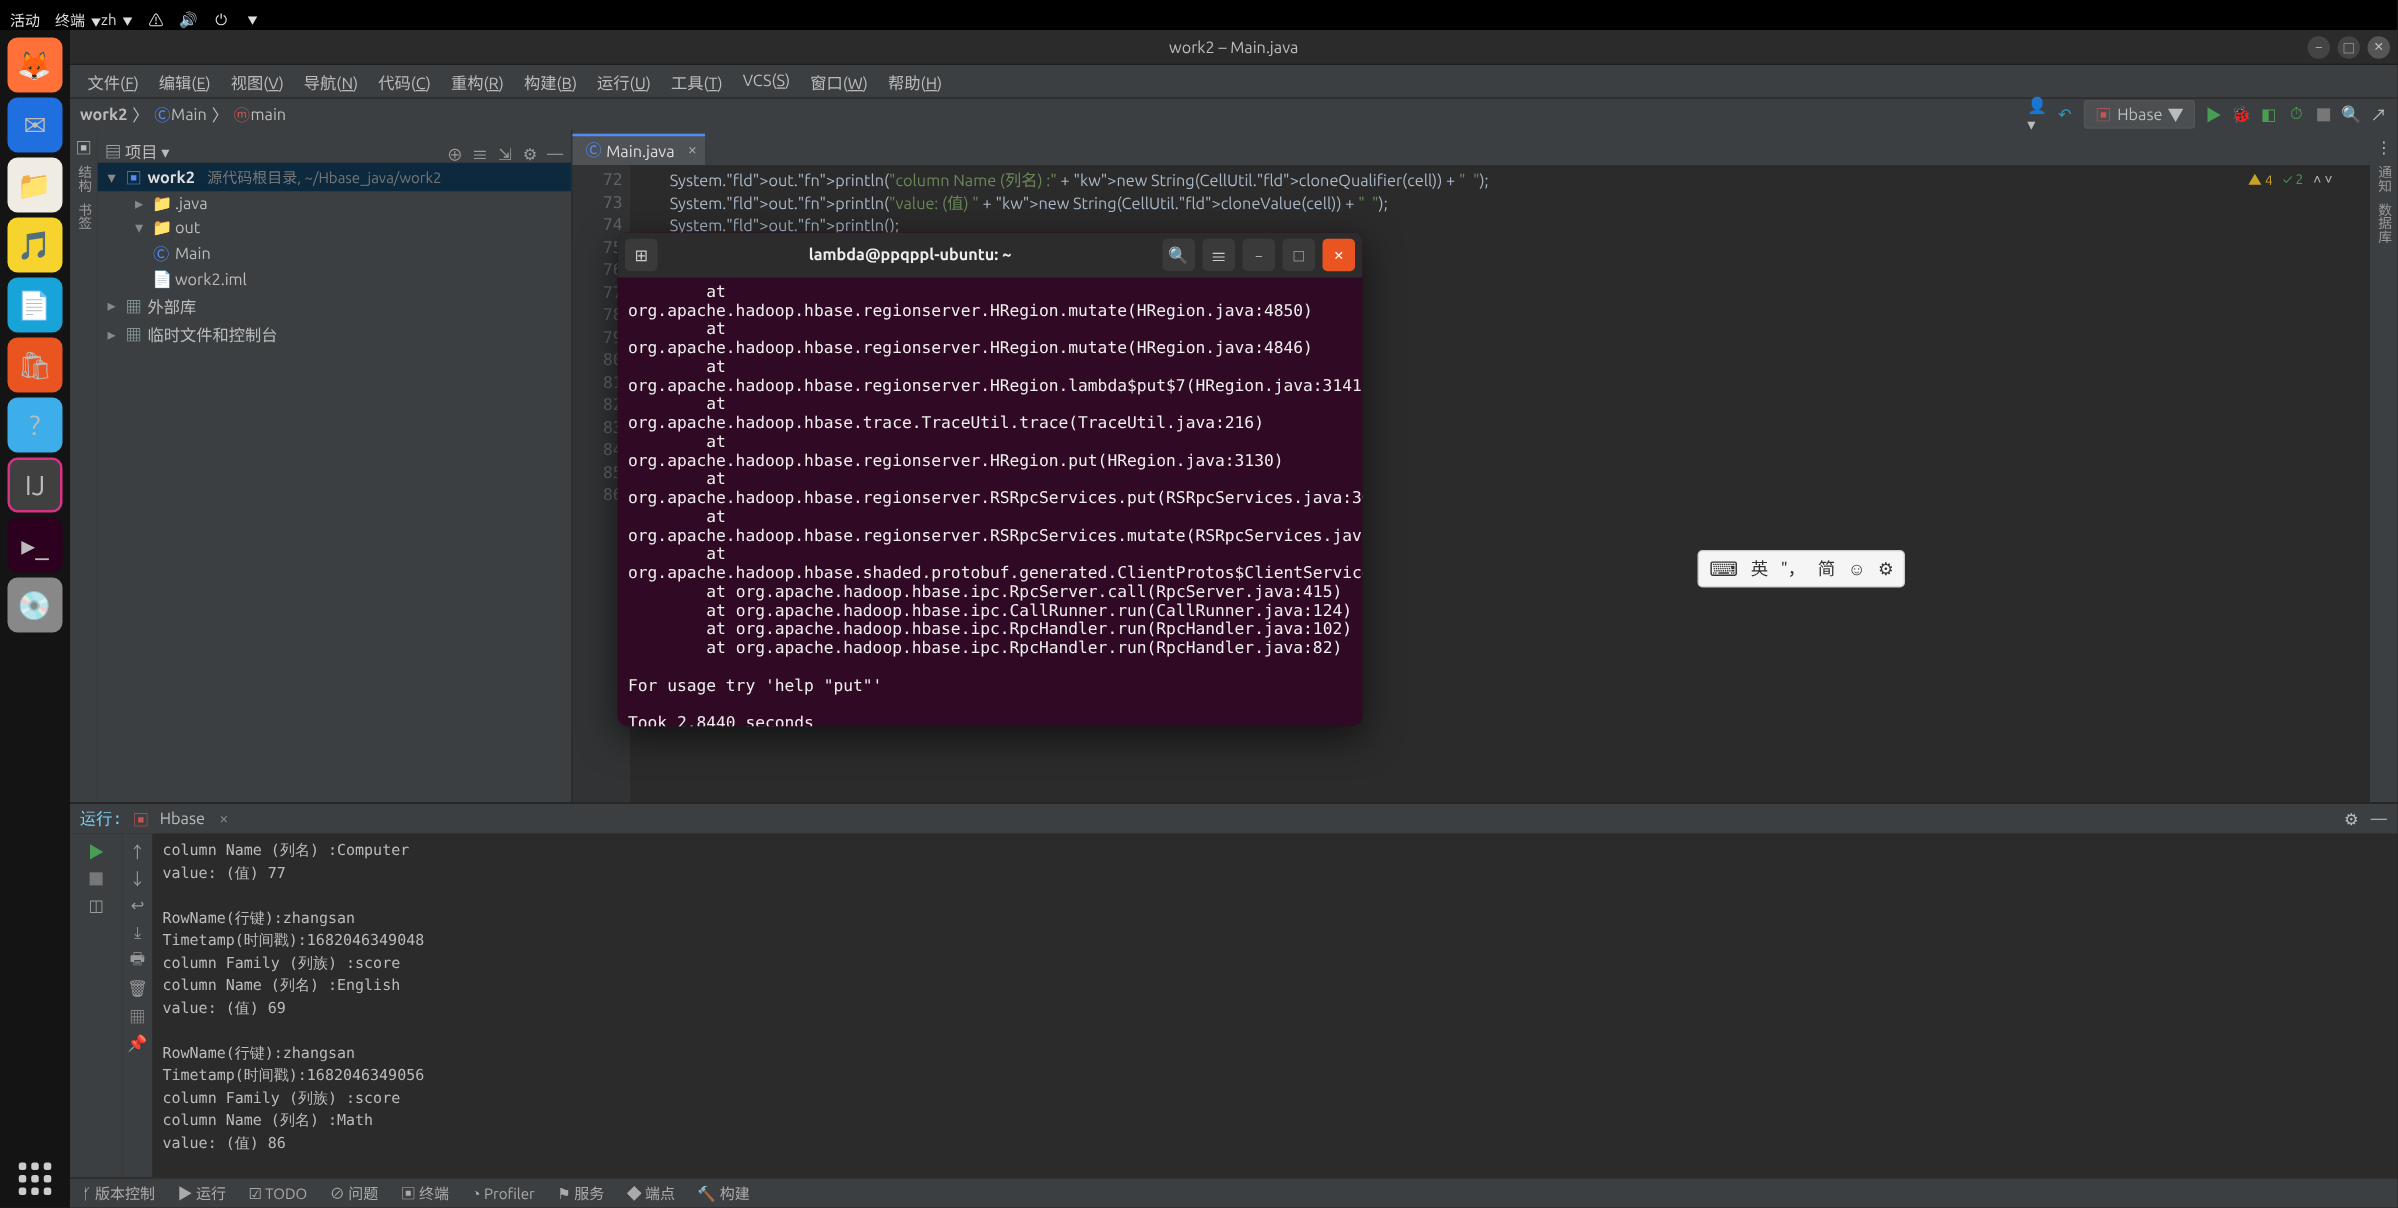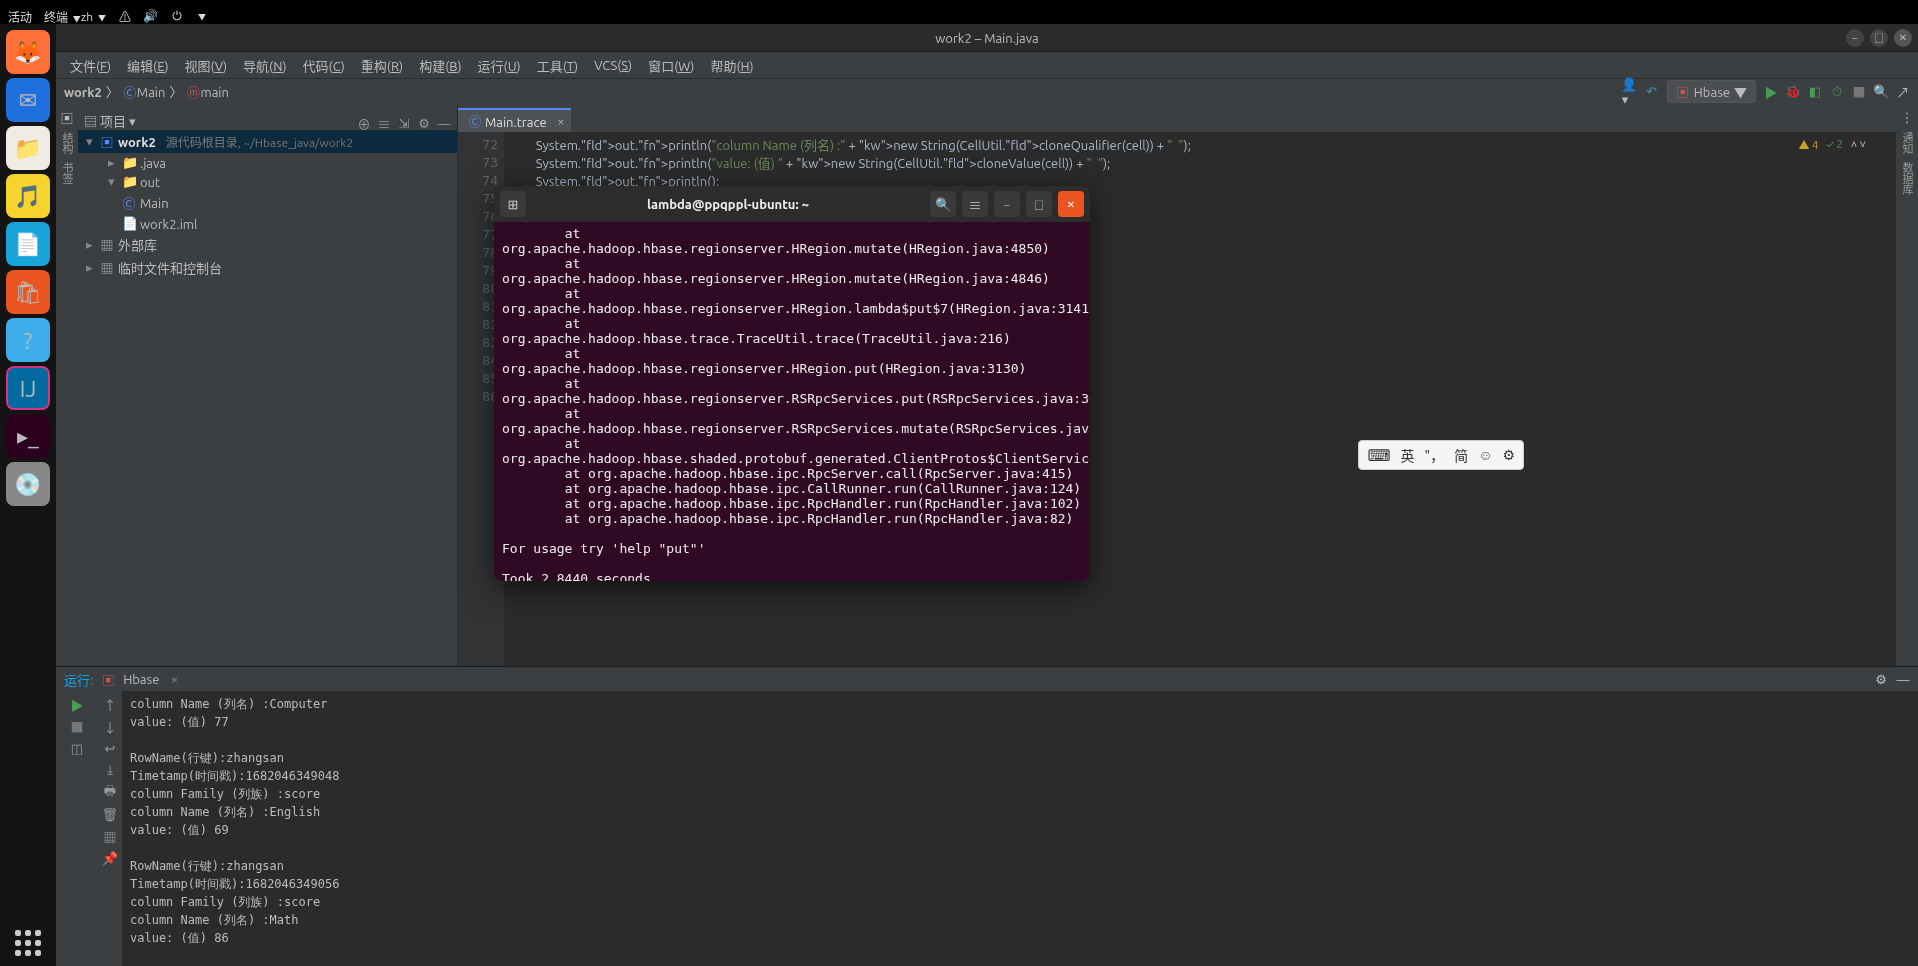--- a/index.html
+++ b/index.html
@@ -259,7 +259,7 @@
       <div class="tabs">
         <div class="tab">
           <span class="ic fico blue">Ⓒ</span>
-          <span>Main.trace</span>
+          <span>Main.java</span>
           <span class="x">×</span>
         </div>
       </div>

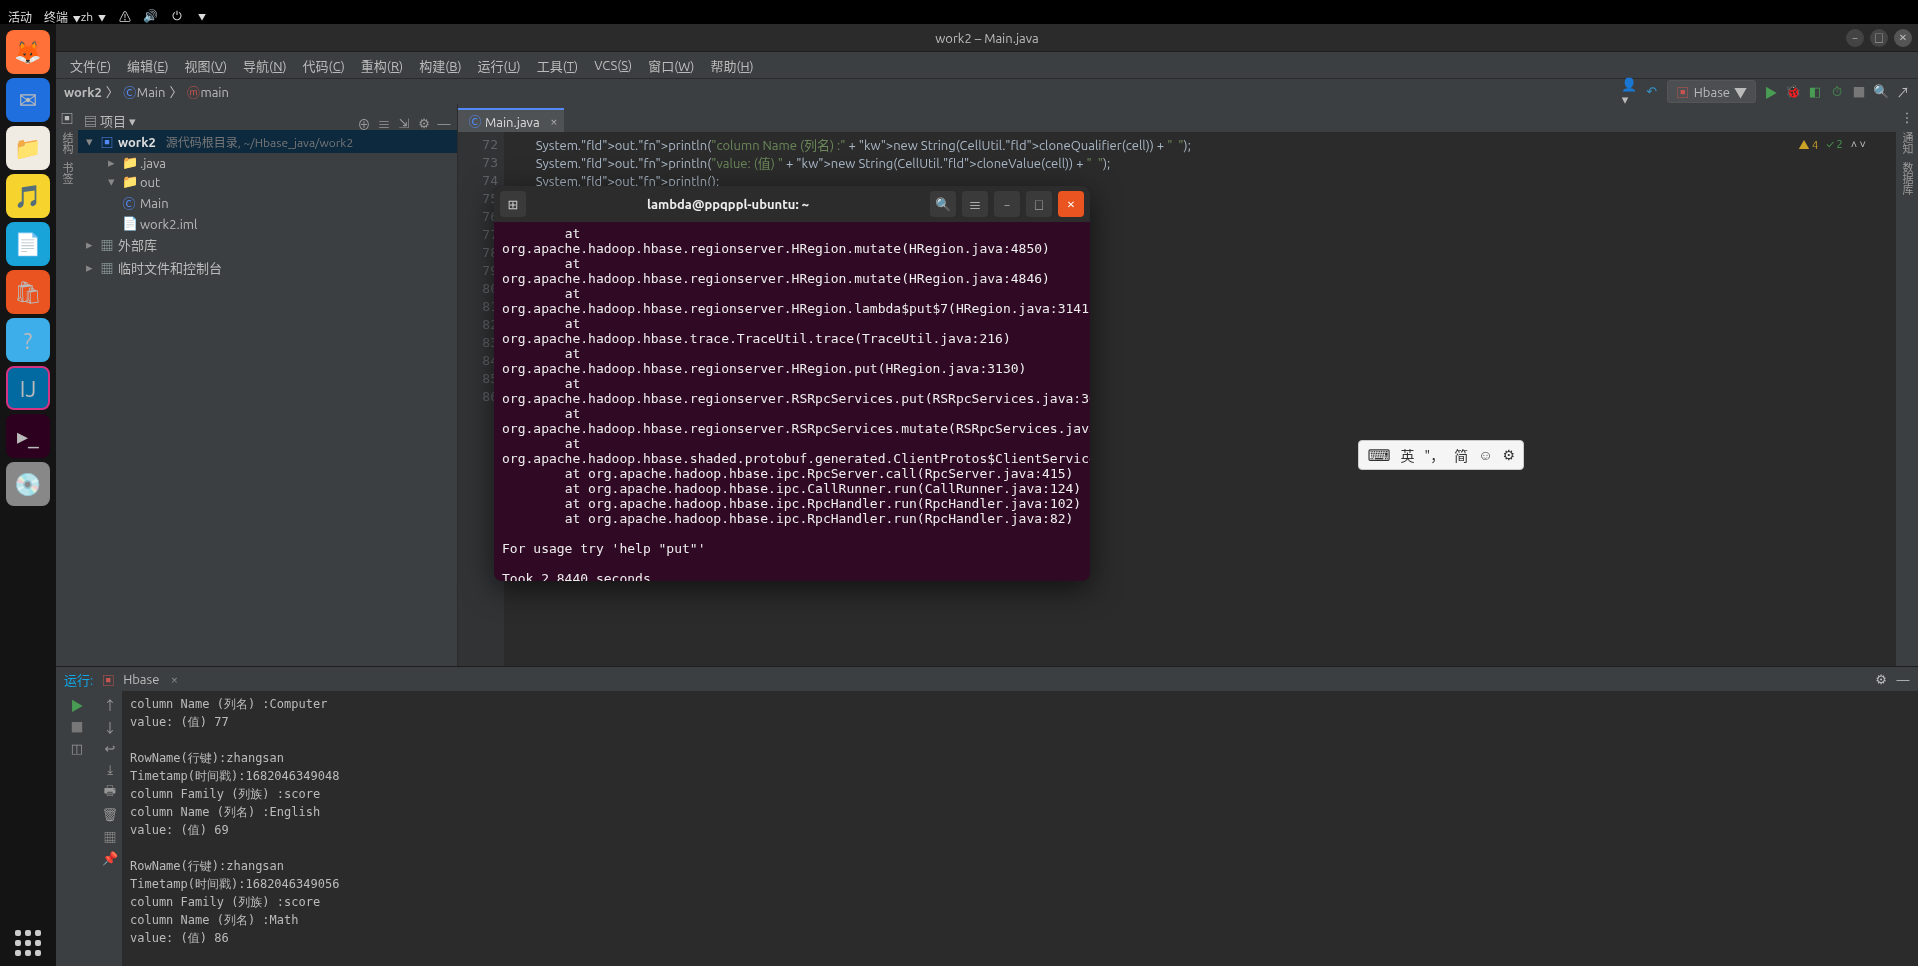--- a/index.html
+++ b/index.html
@@ -126,7 +126,7 @@
   <div class="app" style="background:#18a3d9">📄</div>
   <div class="app" style="background:#e95420">🛍</div>
   <div class="app" style="background:#3daee9">?</div>
-  <div class="app" style="background:#0369a1;border:2px solid #d63384">IJ</div>
+  <div class="app" style="background:#404040;border:2px solid #d63384">IJ</div>
   <div class="app" style="background:#2c001e">▸_</div>
   <div class="app" style="background:#888">💿</div>
   <div class="apps-grid">

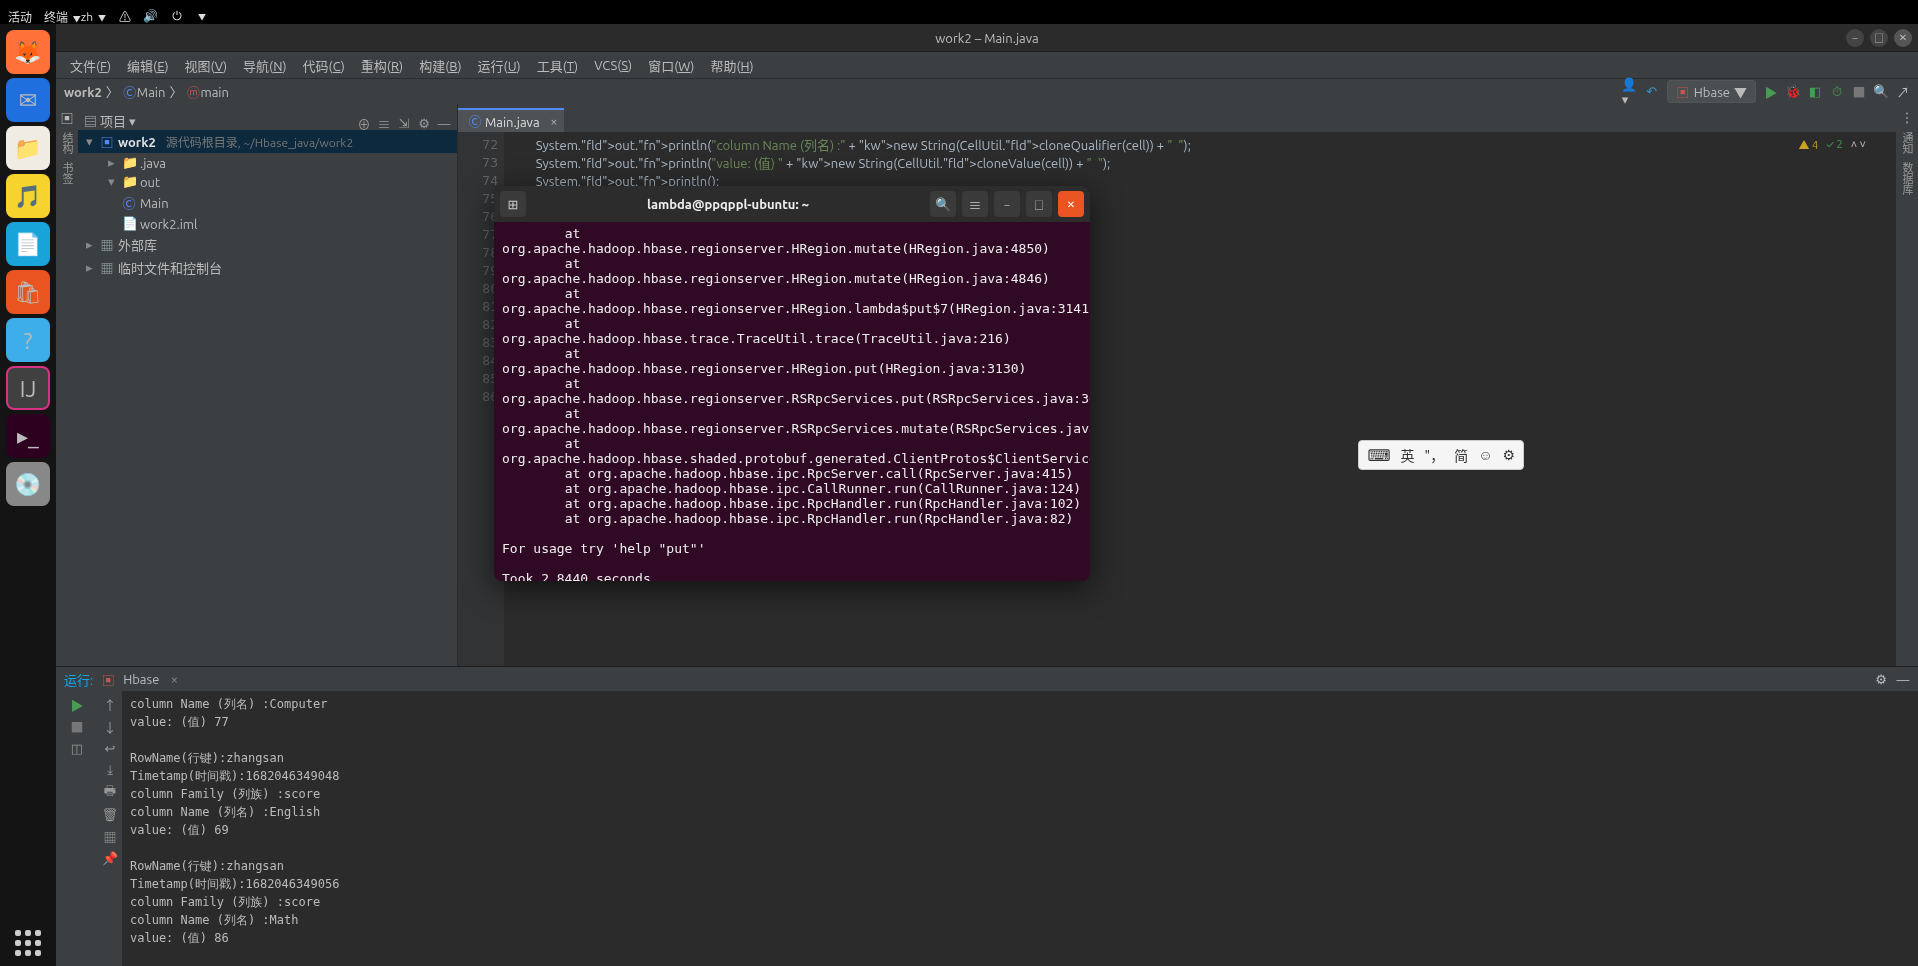--- a/index.html
+++ b/index.html
@@ -74,7 +74,7 @@
 
 .runtool { height:300px; background:#2b2b2b; border-top:1px solid #1e1e1e; display:flex; flex-direction:column; }
 .runtool-head { height:24px; background:#3c3f41; display:flex; align-items:center; padding:0 8px; gap:8px; }
-.runtool-head .title { color:#0ea5e9; }
+.runtool-head .title { color:#7dd3fc;font-family:Liberation Mono, monospace; }
 .runtool-body { flex:1; display:flex; min-height:0; }
 .runtool-left { width:42px; background:#3c3f41; display:flex; flex-direction:column; align-items:center; gap:8px; padding-top:6px; }
 .runtool-left .ic,.runtool-left2 .ic { color:#999; }

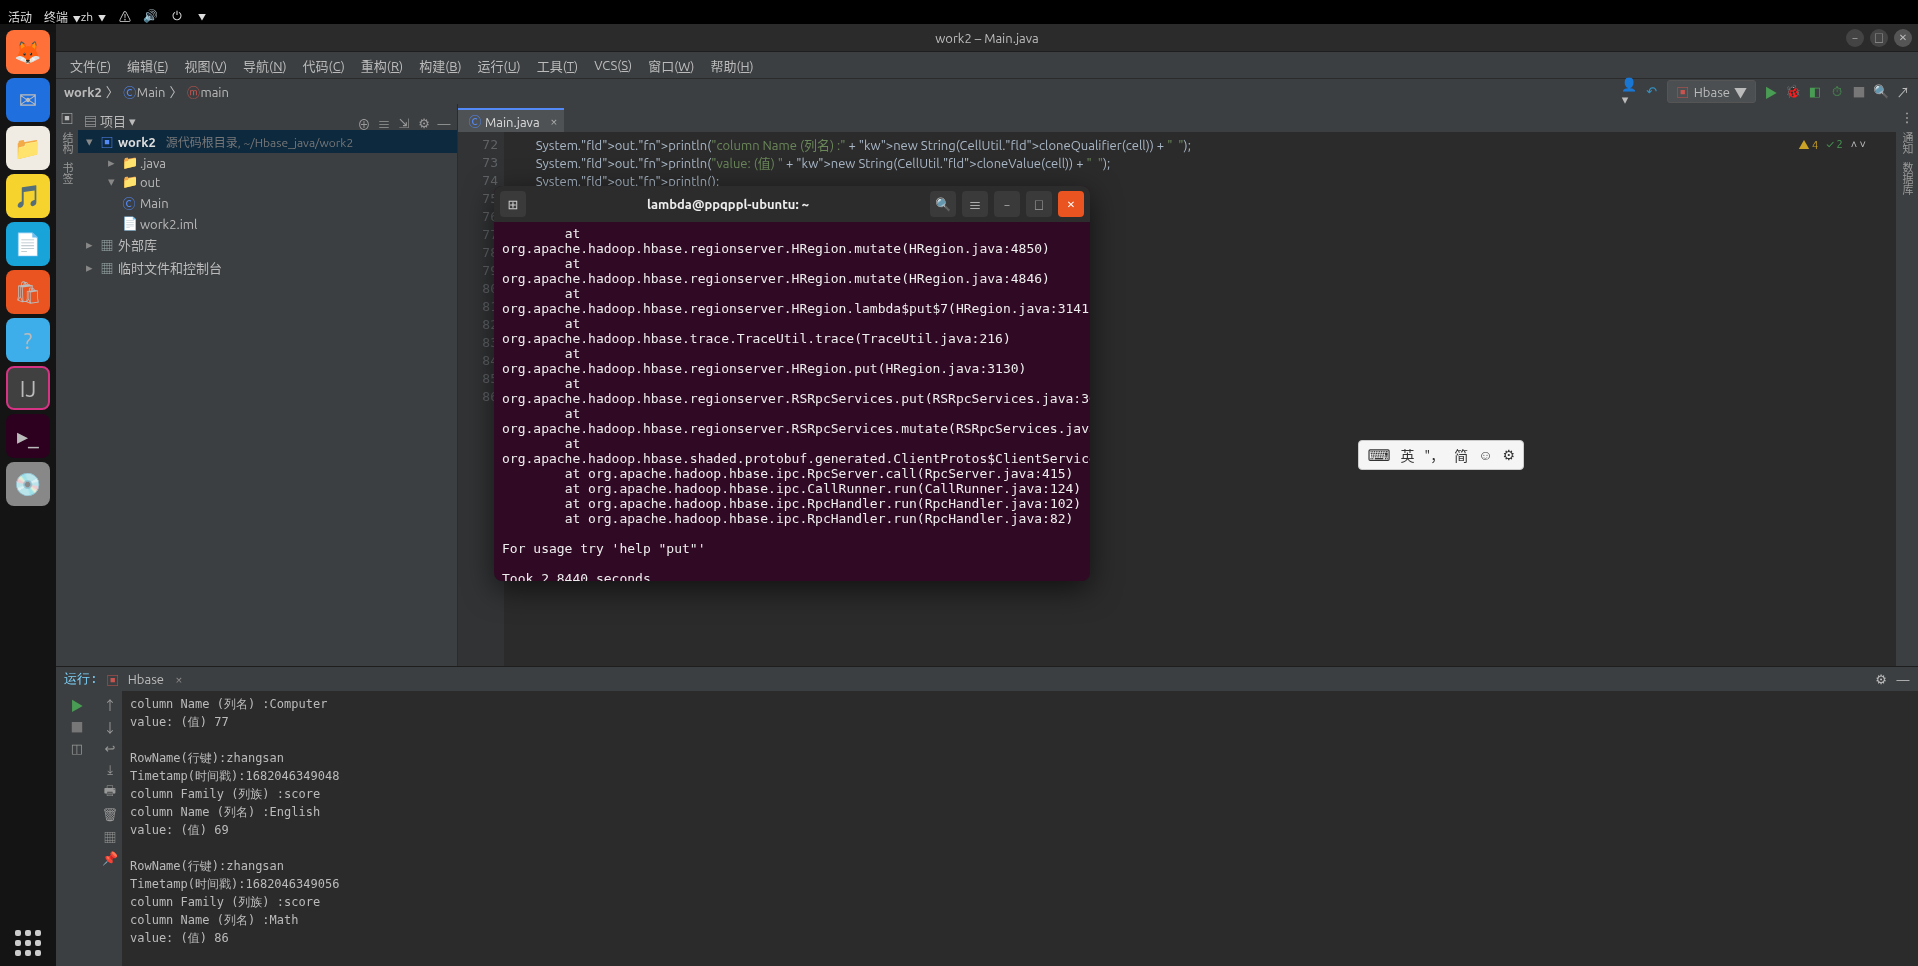--- a/index.html
+++ b/index.html
@@ -356,6 +356,17 @@
     </div>
   </div>
 
+  <div class="bottombar" id="bottombar">
+      <span>ᚶ 版本控制</span>
+      <span>▶ 运行</span>
+      <span>☑ TODO</span>
+      <span>⊘ 问题</span>
+      <span>▣ 终端</span>
+      <span>◔ Profiler</span>
+      <span>⚑ 服务</span>
+      <span>◆ 端点</span>
+      <span>🔨 构建</span>
+    </div>
 </div>
 
 <div class="term">

